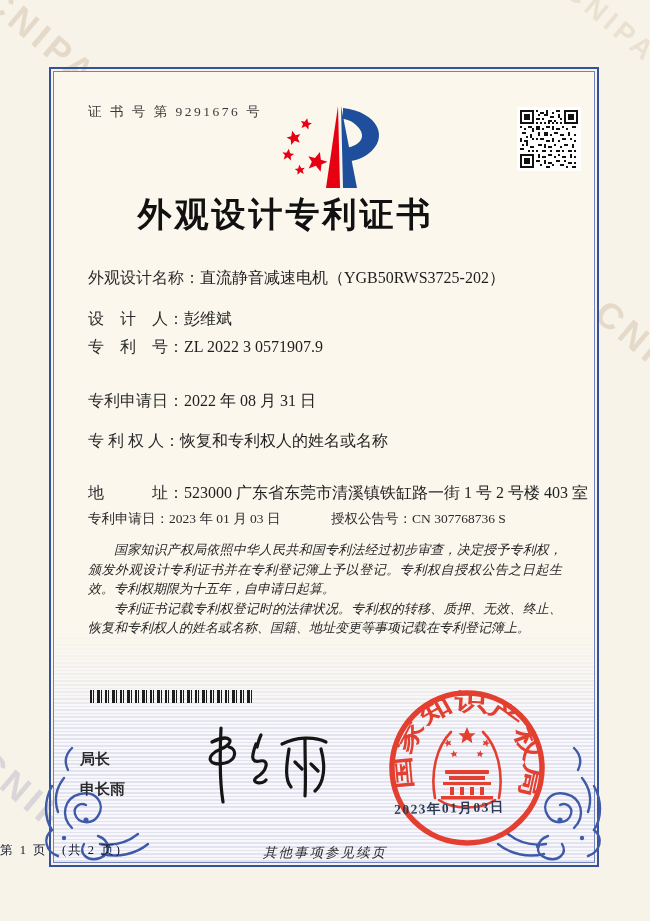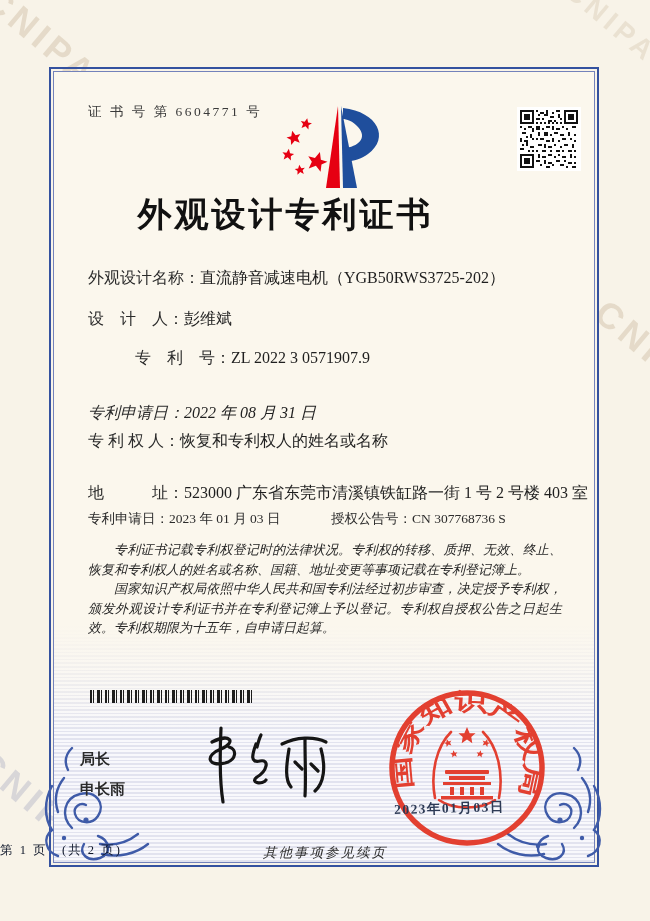--- a/index.html
+++ b/index.html
@@ -152,7 +152,7 @@
     </g>
   </svg>
 
-  <div class="cert-no">证 书 号 第 6604771 号</div>
+  <div class="cert-no">证 书 号 第 9291676 号</div>
 
   <svg class="logo" width="150" height="96" viewBox="0 0 150 96">
     <g fill="#e60012">

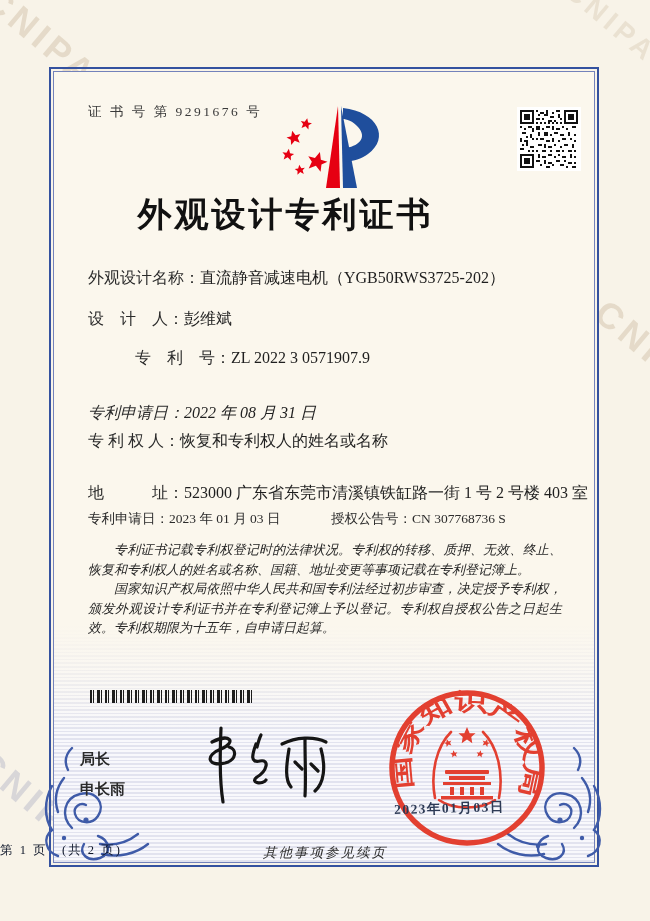--- a/index.html
+++ b/index.html
@@ -56,7 +56,7 @@
   .field-row { position:absolute; left:88px; font-size:16px; white-space:nowrap; }
   .field-row .lab { color:#2b2b2b; }
   .field-row .val { color:#1f1f1f; }
-  .fr0 { top:268px; } .fr1 { top:309px; } .fr2 { top:348px;margin-left:47px; }
+  .fr0 { top:268px; } .fr1 { top:309px; } .fr2 { top:337px; }
   .fr3 { top:403px;font-style:italic; } .fr4 { top:431px; } .fr5 { top:471px;margin-top:12px; }
   .grant-row { position:absolute; left:88px; top:510px; font-size:13.5px; white-space:nowrap; }
   .grant-row .second { position:absolute; left:243px; top:0;text-align:center; }

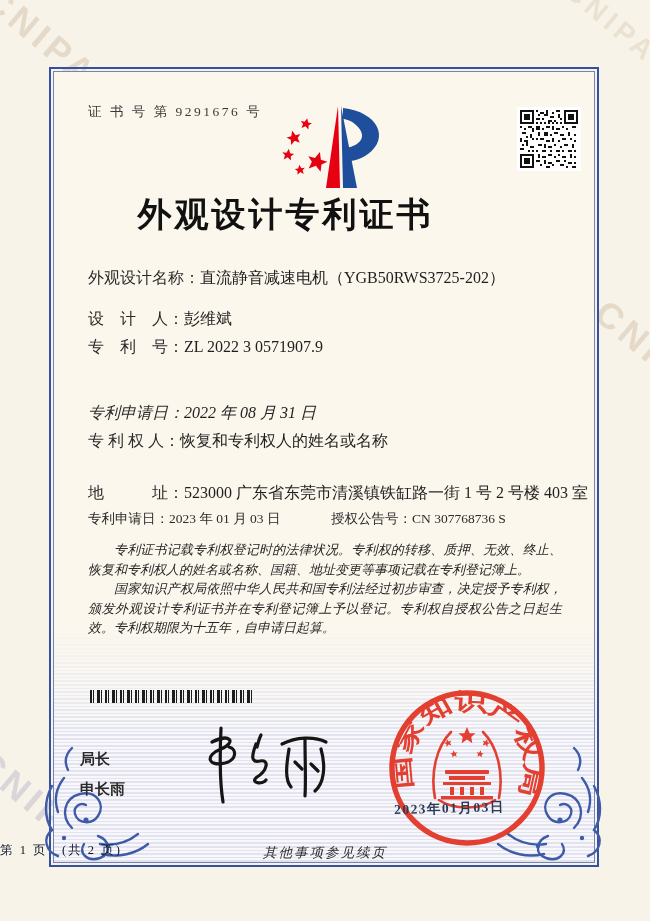--- a/index.html
+++ b/index.html
@@ -57,7 +57,7 @@
   .field-row .lab { color:#2b2b2b; }
   .field-row .val { color:#1f1f1f; }
   .fr0 { top:268px; } .fr1 { top:309px; } .fr2 { top:337px; }
-  .fr3 { top:403px;font-style:italic; } .fr4 { top:431px; } .fr5 { top:471px;margin-top:12px; }
+  .fr3 { top:391px; } .fr4 { top:431px; } .fr5 { top:471px;margin-top:12px; }
   .grant-row { position:absolute; left:88px; top:510px; font-size:13.5px; white-space:nowrap; }
   .grant-row .second { position:absolute; left:243px; top:0;text-align:center; }
   

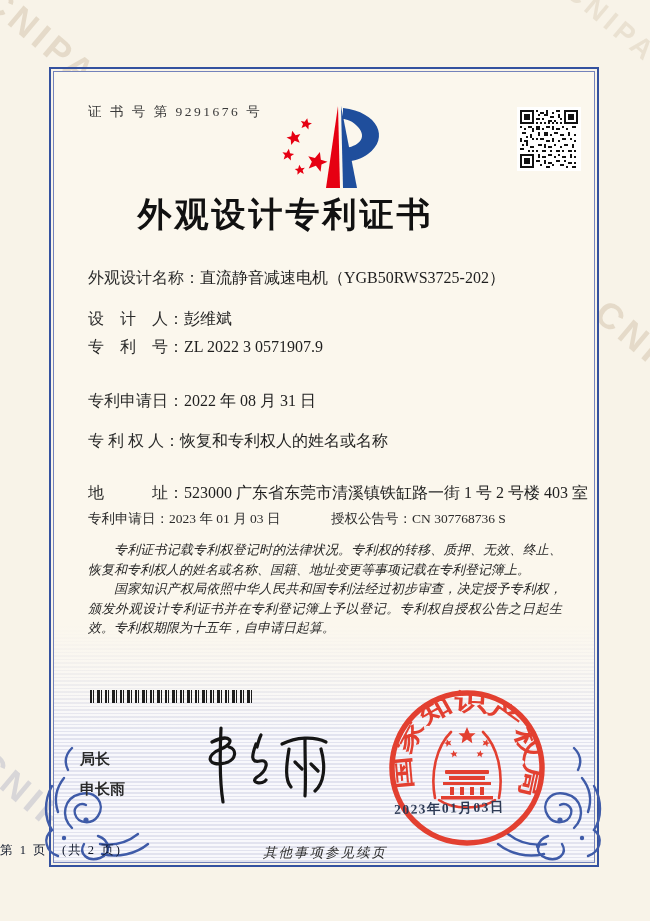--- a/index.html
+++ b/index.html
@@ -224,8 +224,8 @@
   </div>
 
   <div class="legal">
+    <p>国家知识产权局依照中华人民共和国专利法经过初步审查，决定授予专利权，颁发外观设计专利证书并在专利登记簿上予以登记。专利权自授权公告之日起生效。专利权期限为十五年，自申请日起算。</p>
     <p>专利证书记载专利权登记时的法律状况。专利权的转移、质押、无效、终止、恢复和专利权人的姓名或名称、国籍、地址变更等事项记载在专利登记簿上。</p>
-    <p>国家知识产权局依照中华人民共和国专利法经过初步审查，决定授予专利权，颁发外观设计专利证书并在专利登记簿上予以登记。专利权自授权公告之日起生效。专利权期限为十五年，自申请日起算。</p>
   </div>
 
   <div class="barcode"></div>

